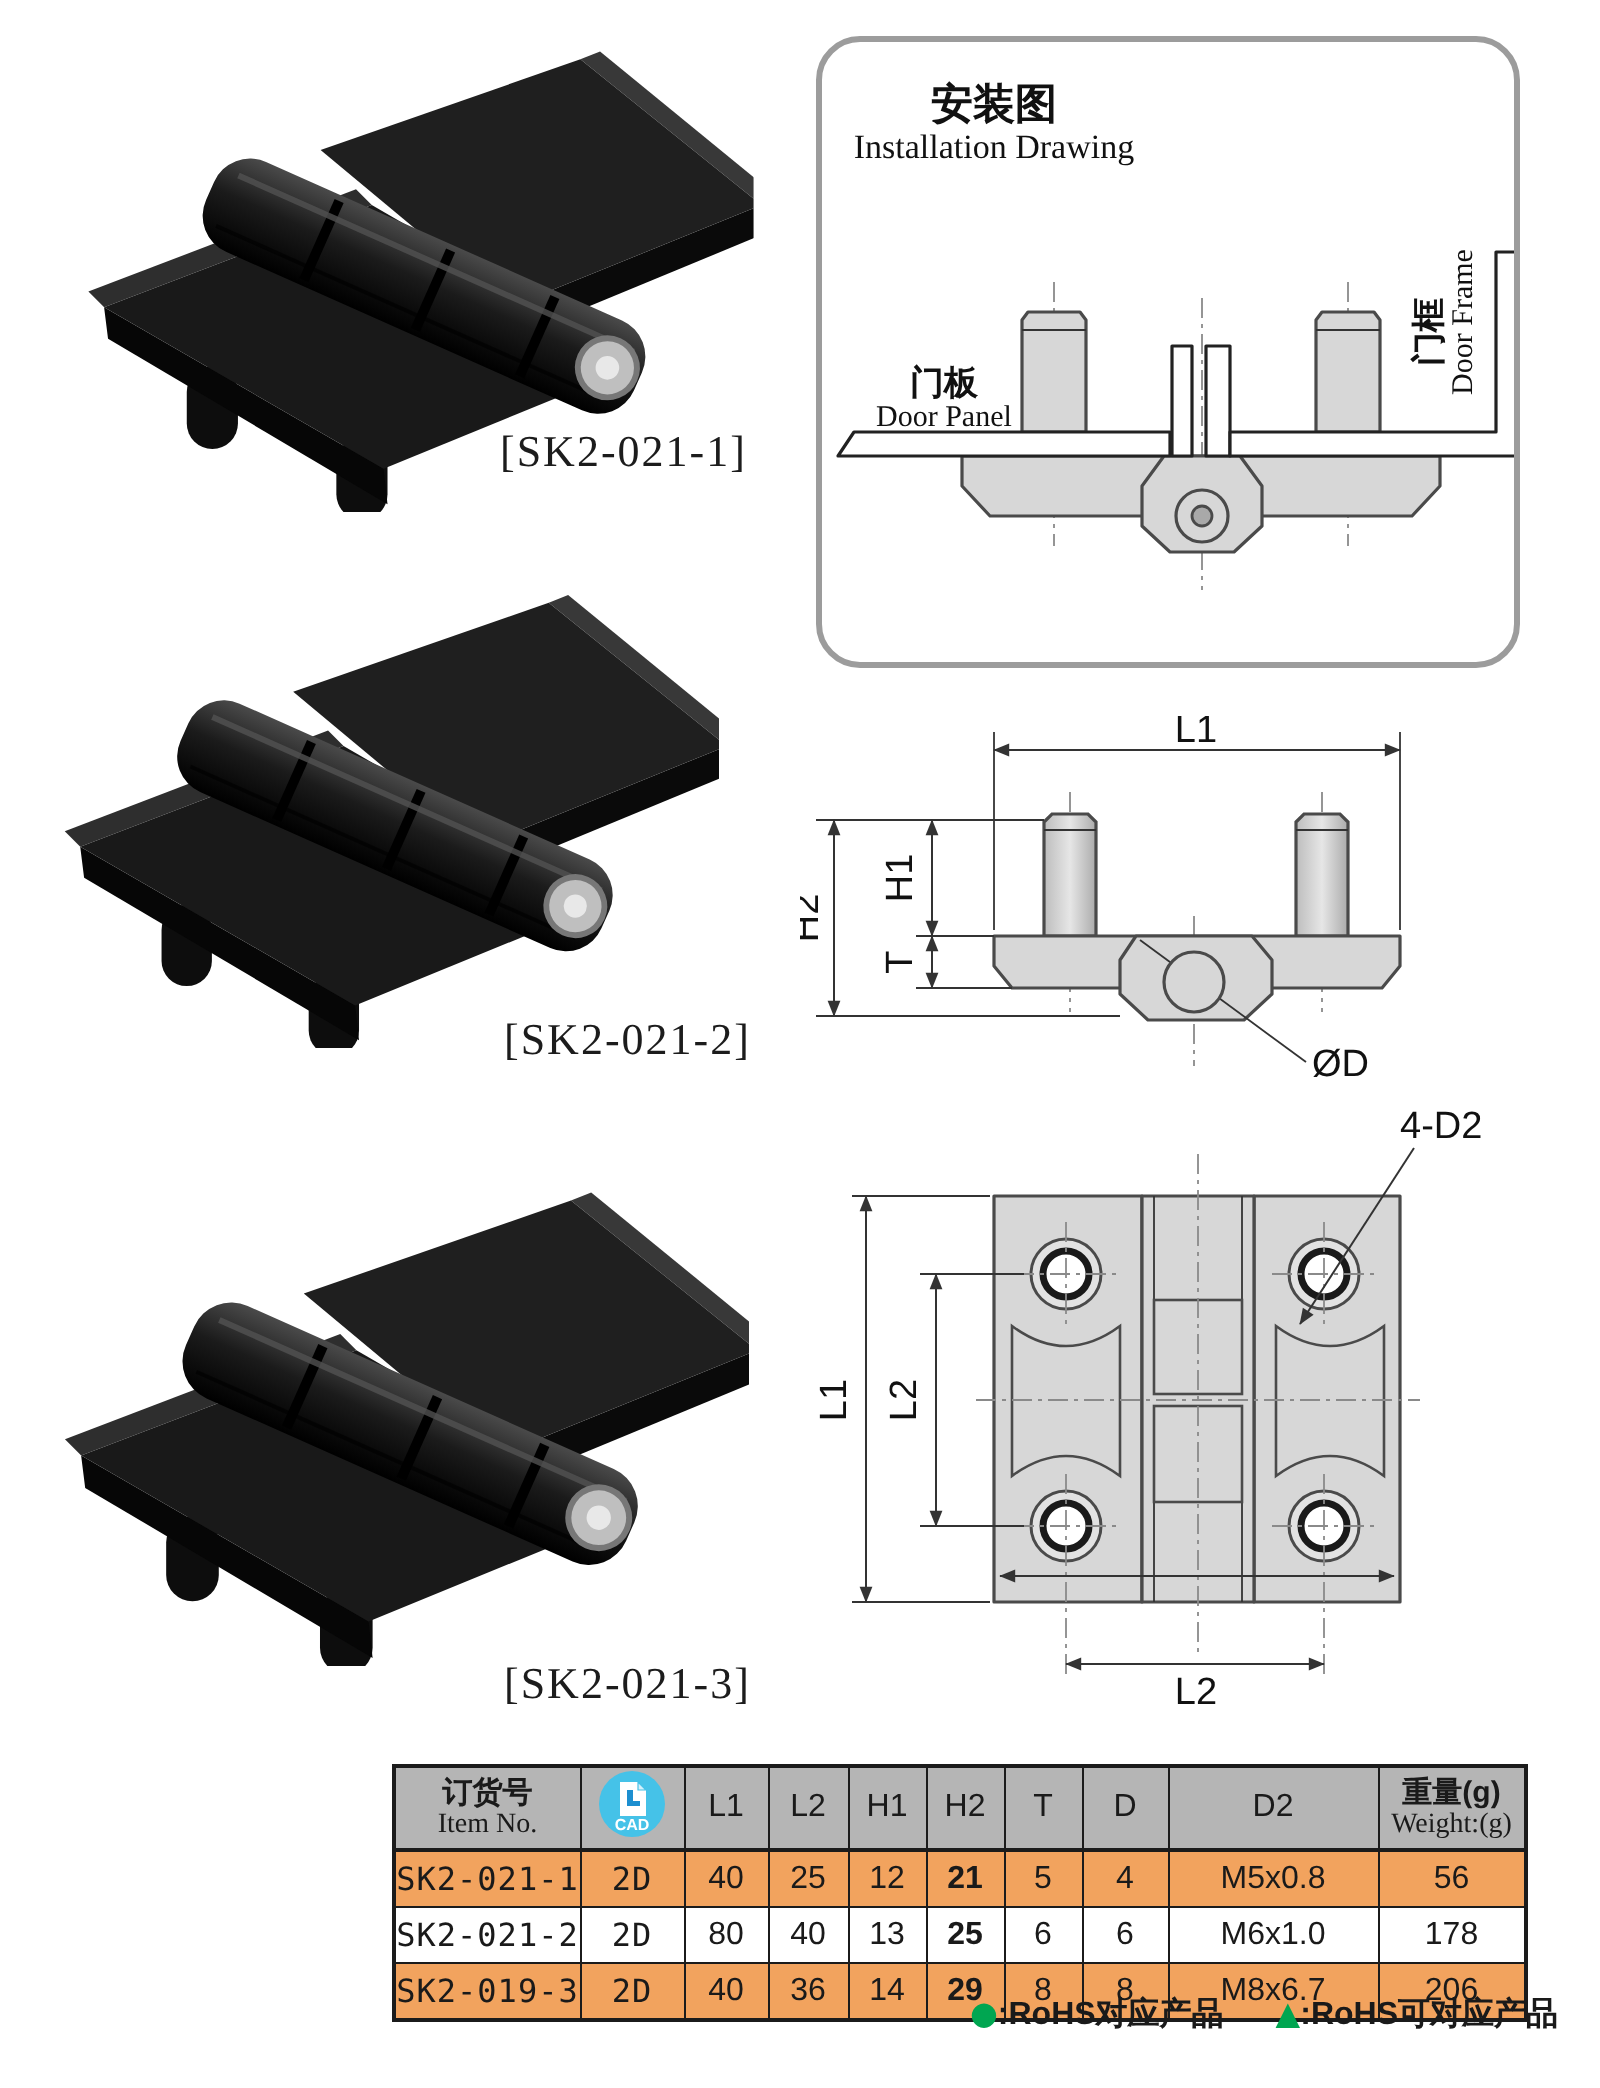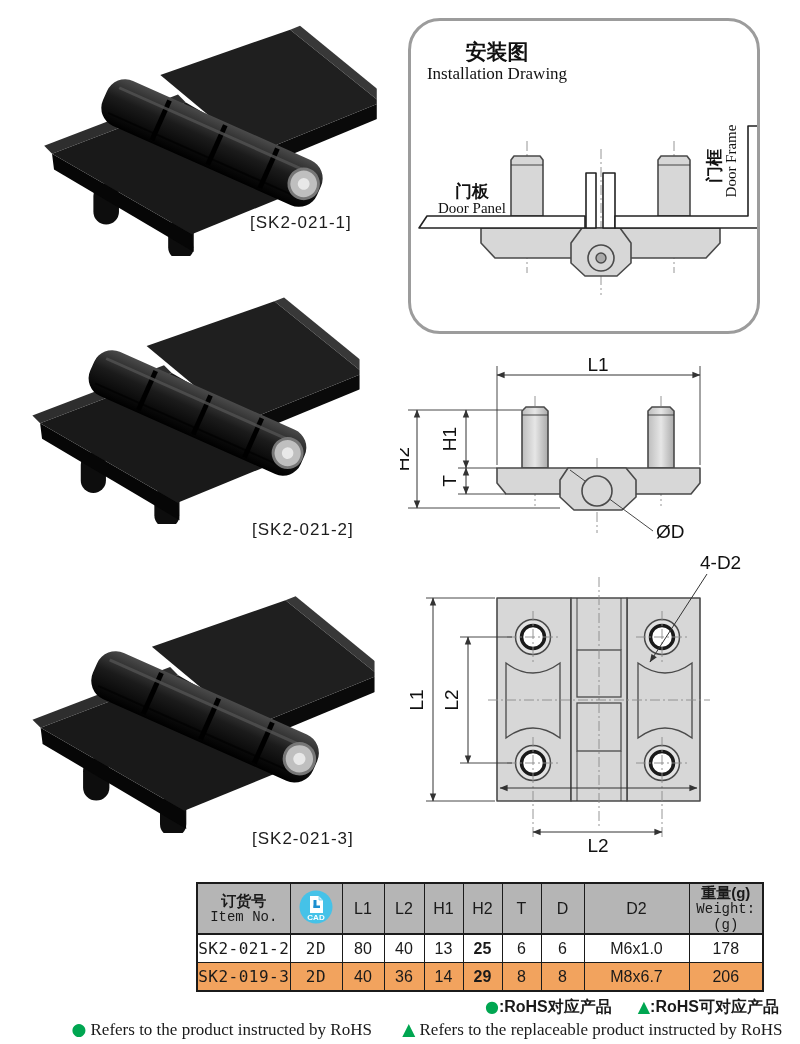--- a/index.html
+++ b/index.html
@@ -13,7 +13,7 @@
 
   
   .install-box{position:absolute;left:408px;top:18px;width:352px;height:316px;
-               border:3px solid #9c9c9c;border-radius:32px;box-sizing:border-box;background:#fff;}
+               border:3px solid #9c9c9c;border-radius:22px;box-sizing:border-box;background:#fff;}
   .install-box svg{display:block;width:100%;height:100%;}
 
   

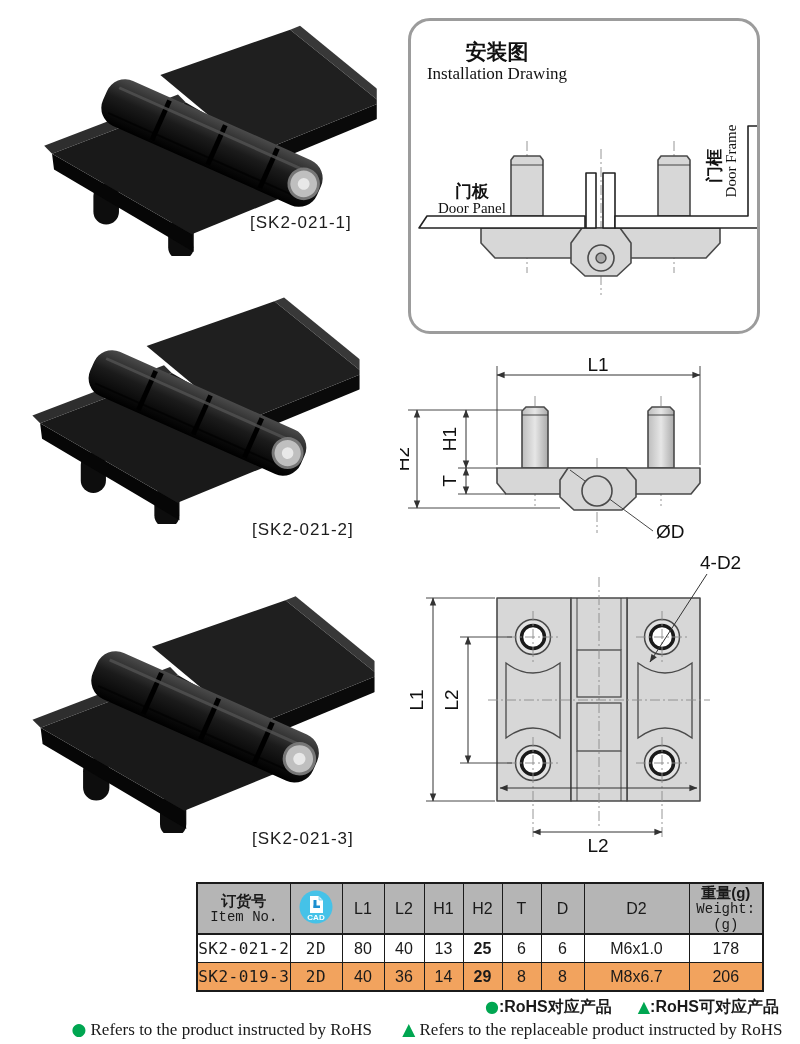--- a/index.html
+++ b/index.html
@@ -8,8 +8,8 @@
 
   
   .photo{position:absolute;}
-  .model-label{position:absolute;font-family:Liberation Sans, sans-serif;
-               font-size:17px;letter-spacing:1px;color:#1c1c1c;white-space:nowrap;}
+  .model-label{position:absolute;font-family:Liberation Serif, serif;
+               font-size:22px;letter-spacing:1px;color:#1c1c1c;white-space:nowrap;}
 
   
   .install-box{position:absolute;left:408px;top:18px;width:352px;height:316px;

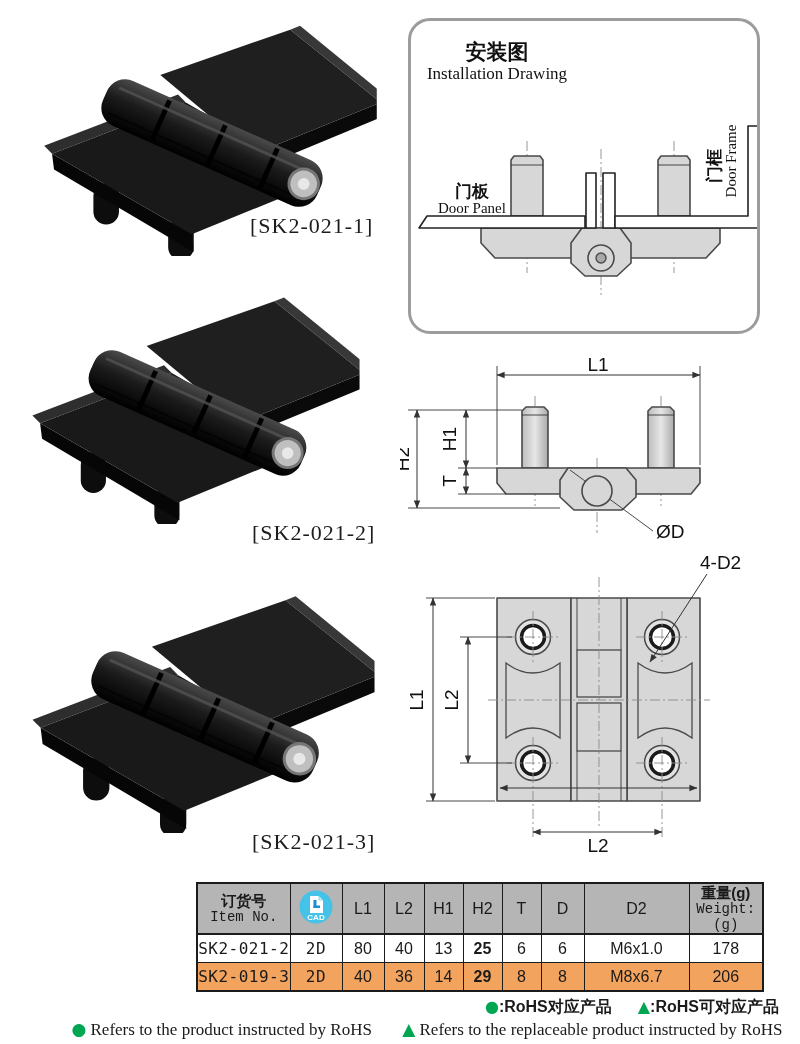--- a/index.html
+++ b/index.html
@@ -141,7 +141,7 @@
         <use href="#hinge"></use>
       </svg>
   </div>
-  <div class="model-label" style="left:252px;top:520px;">[SK2-021-2]</div>
+  <div class="model-label" style="left:252px;top:507px;">[SK2-021-2]</div>
 
   <svg class="sideview" width="400" height="195" viewBox="0 0 400 195">
 

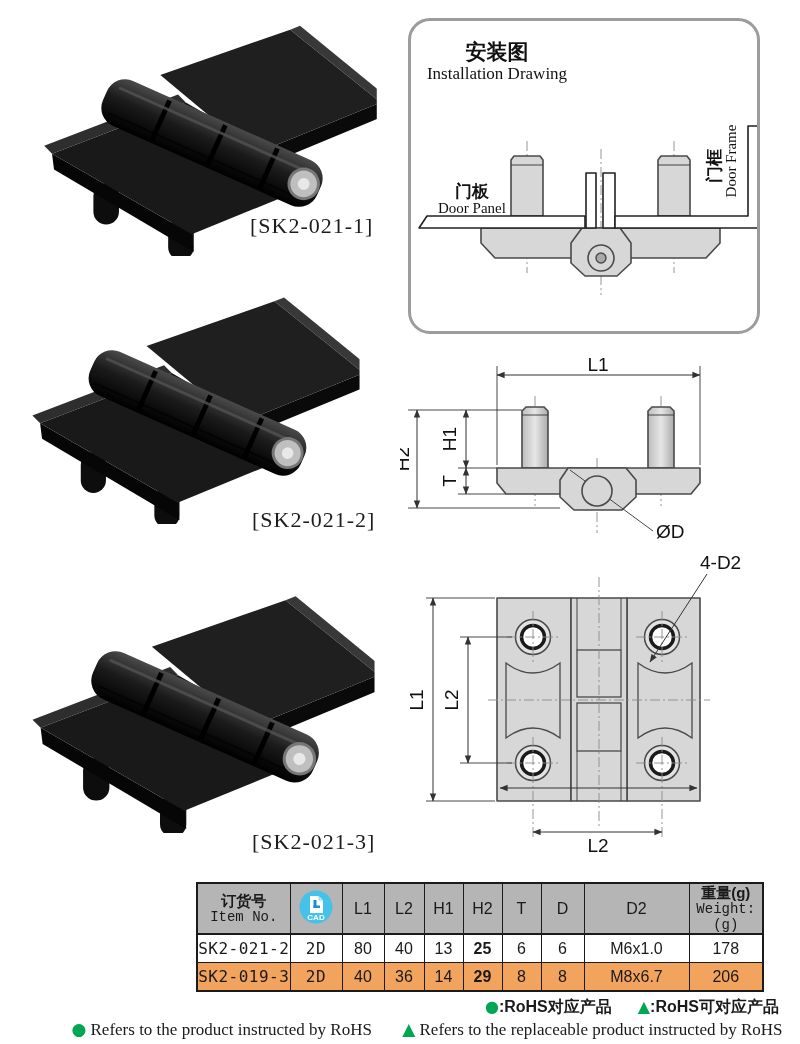--- a/index.html
+++ b/index.html
@@ -39,7 +39,7 @@
   .spec-table thead{border-bottom:2px solid #1b1b1b;}
   .spec-table tbody td{height:27px;font-size:16px;}
   .hdr-zh{display:block;font-weight:bold;font-size:15px;line-height:17px;}
-  .hdr-en{display:block;font-family:Liberation Mono, monospace;font-size:14px;line-height:16px;}
+  .hdr-en{display:block;font-family:Liberation Serif, serif;font-size:14px;line-height:16px;}
   .hdr-dim{font-size:16px;}
   .row-orange td{background:#f2a35e;}
   .row-white td{background:#ffffff;}

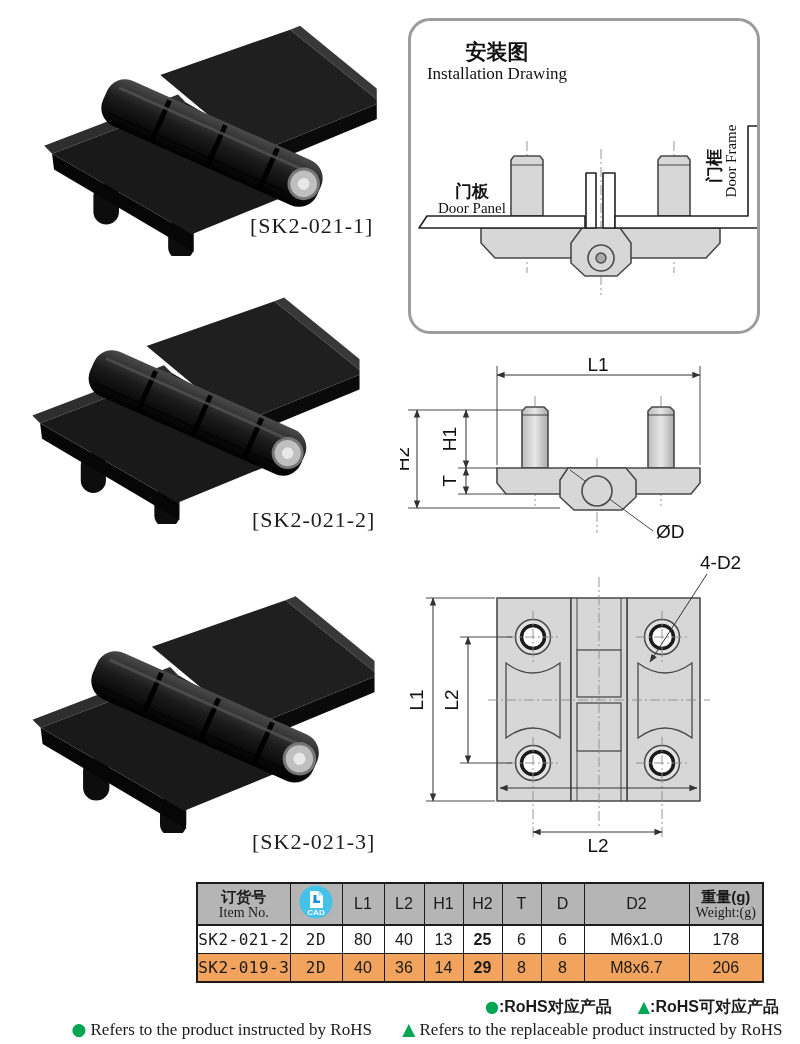--- a/index.html
+++ b/index.html
@@ -291,6 +291,18 @@
       </tr>
     </thead>
     <tbody>
+      <tr class="row-orange">
+        <td class="item-code">SK2-021-1</td>
+        <td class="item-code">2D</td>
+        <td>40</td>
+        <td>25</td>
+        <td>12</td>
+        <td class="b">21</td>
+        <td>5</td>
+        <td>4</td>
+        <td>M5x0.8</td>
+        <td>56</td>
+      </tr>
       <tr class="row-white">
         <td class="item-code">SK2-021-2</td>
         <td class="item-code">2D</td>

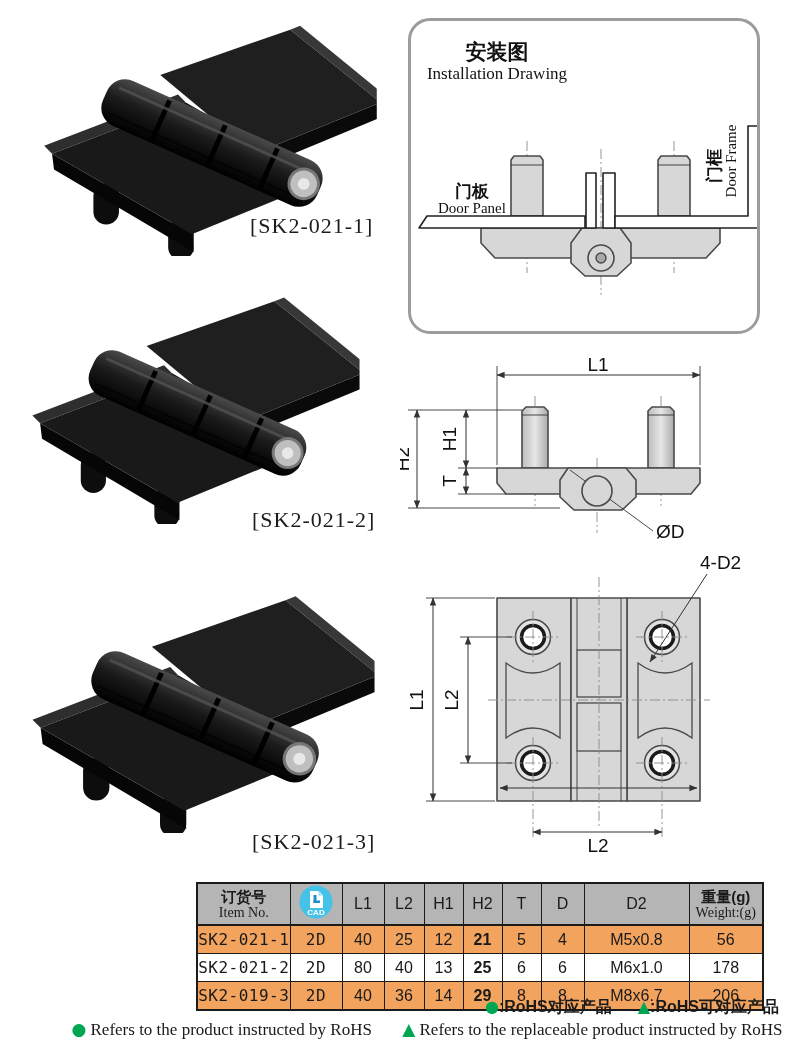--- a/index.html
+++ b/index.html
@@ -333,12 +333,6 @@
   <div class="legend-zh">
     <span class="green">●</span><span>:RoHS对应产品</span><span class="green lg-gap">▲</span><span>:RoHS可对应产品</span>
   </div>
-  <div class="legend-en">
-    <span class="green">●</span>
-    <span>Refers to the product instructed by RoHS</span>
-    <span class="green lg-gap">▲</span>
-    <span>Refers to the replaceable product instructed by RoHS</span>
-  </div>
 
 </div>
 

